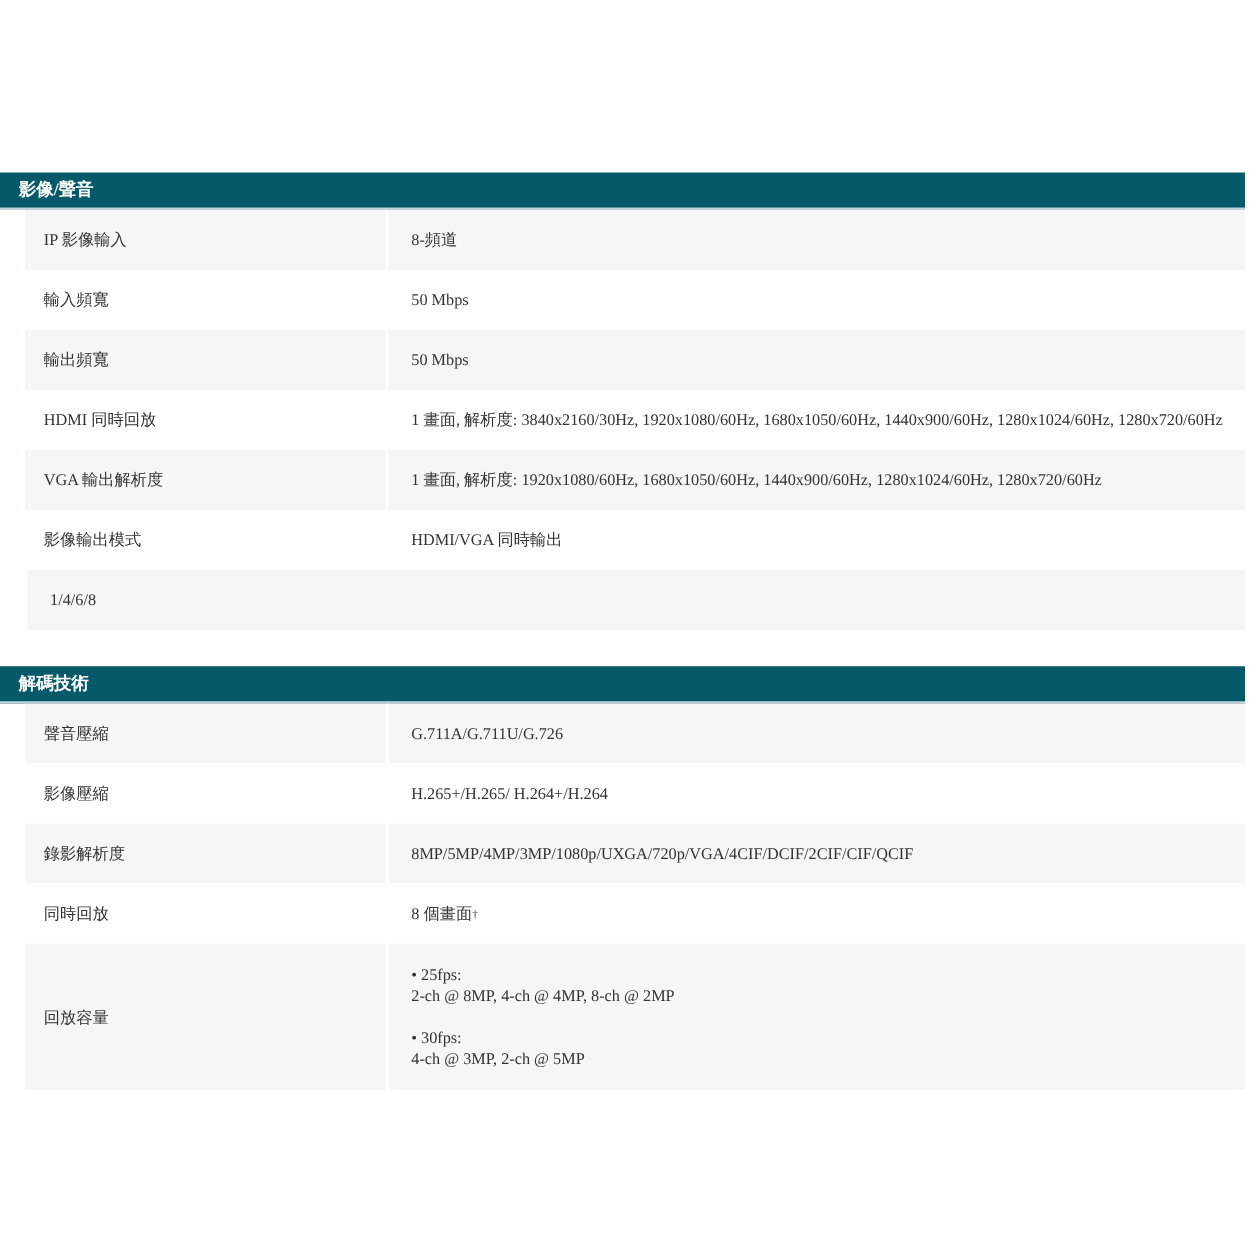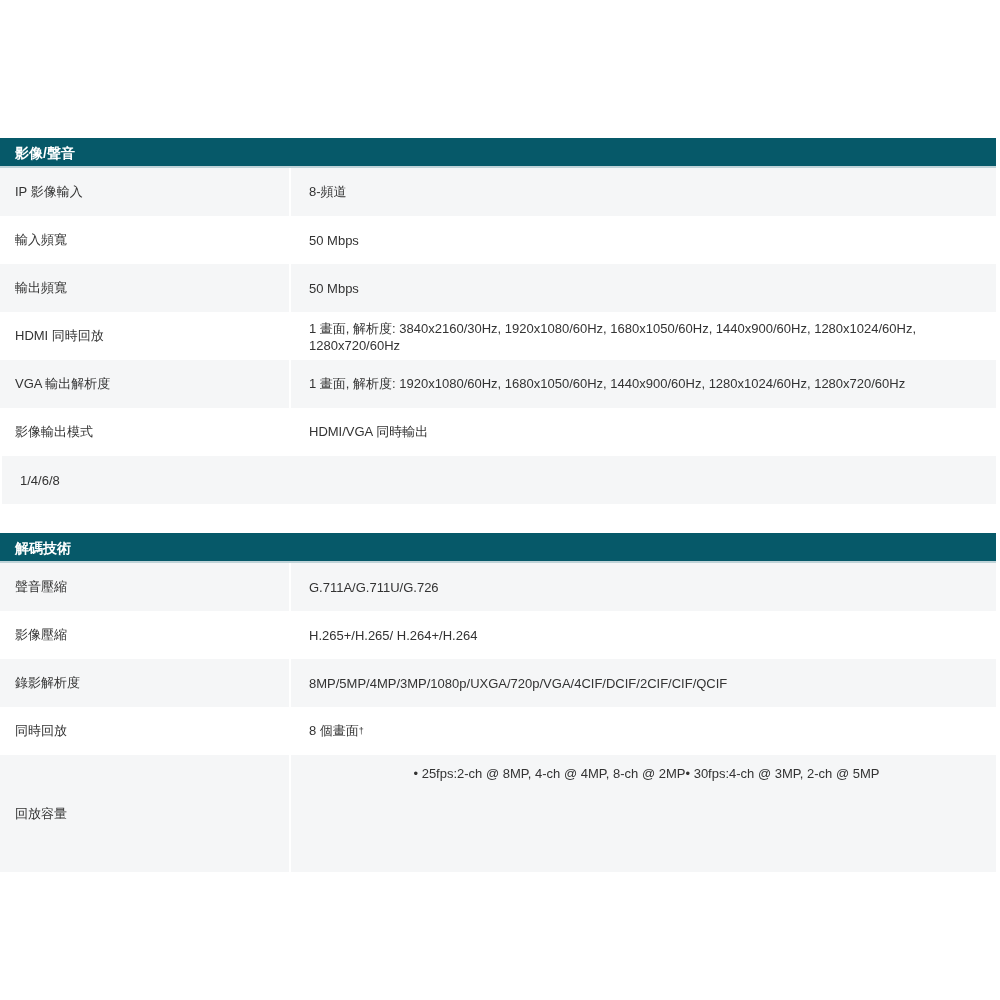--- a/index.html
+++ b/index.html
@@ -18,6 +18,7 @@
     position: absolute;
     top: 138px; left: 0;
     width: 996px;
+    font-family: Liberation Serif, serif;
   }
   .spec-section { margin-bottom: 29px; }
   .section-header {

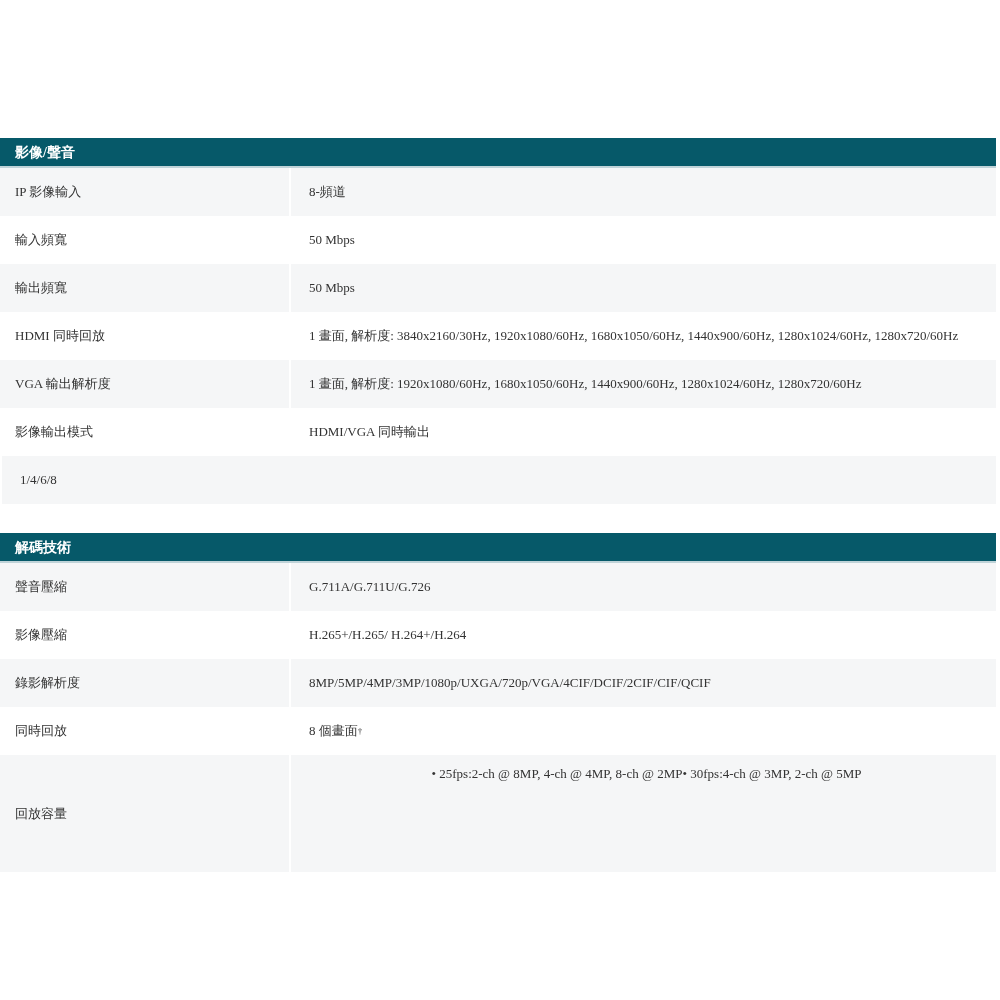--- a/index.html
+++ b/index.html
@@ -31,7 +31,7 @@
     font-weight: bold;
     padding-left: 15px;
   }
-  .rows { width: 100%; }
+  .rows { width: 100%; padding-left: 20px; }
   .row {
     display: flex;
     align-items: stretch;

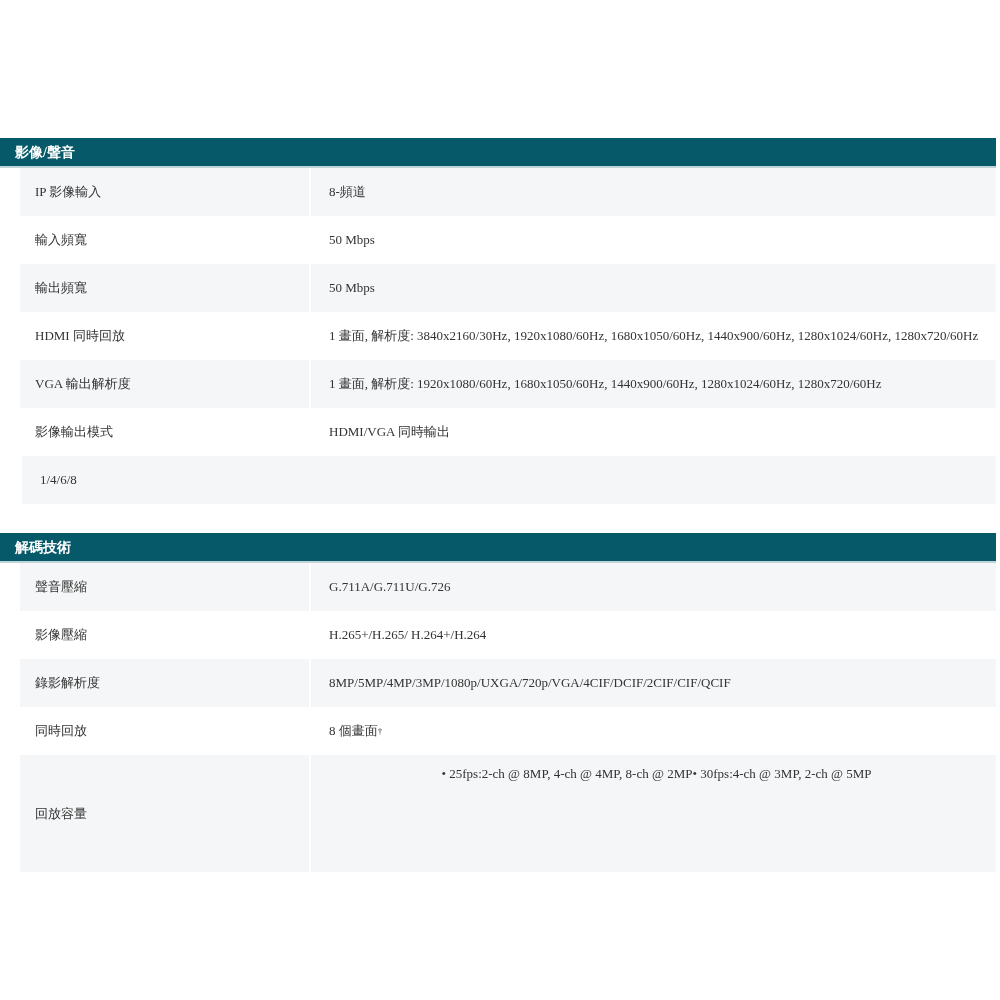--- a/index.html
+++ b/index.html
@@ -56,7 +56,7 @@
   }
   .row.multiline { min-height: 117px; }
   .row.multiline .cell.value {
-    flex-direction: row;
+    flex-direction: column;
     align-items: flex-start;
     justify-content: center;
     padding-top: 10px;

